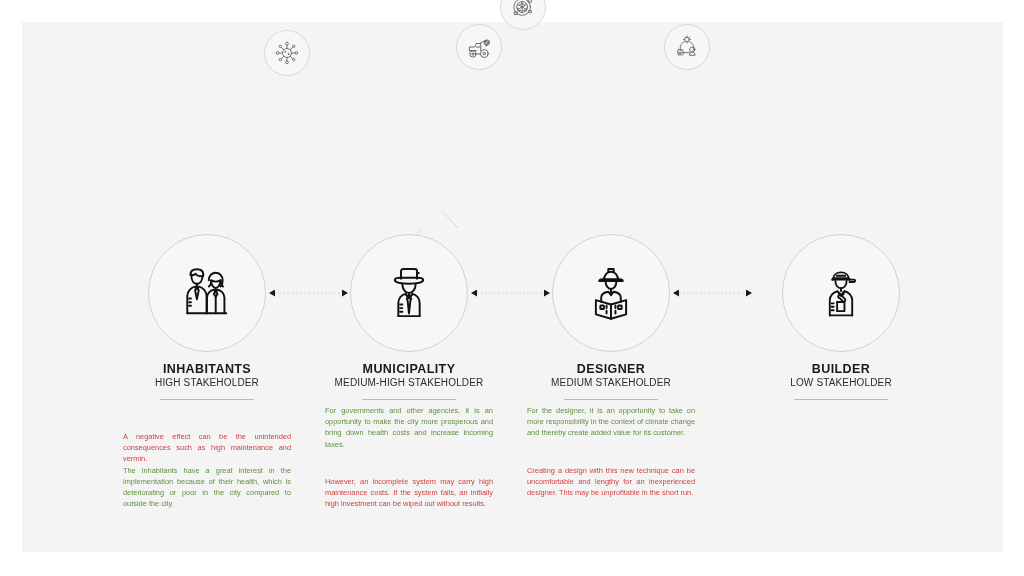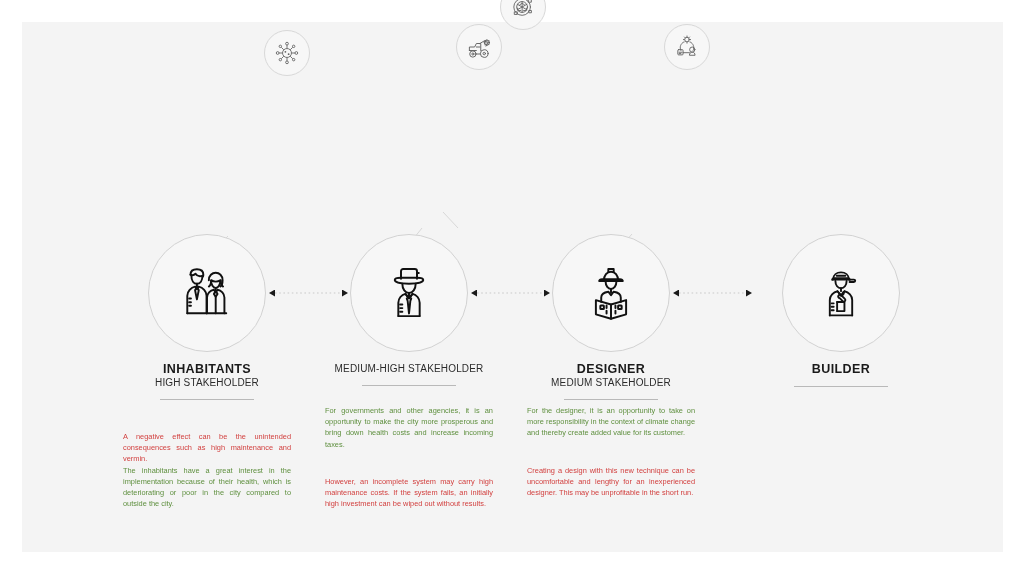--- a/index.html
+++ b/index.html
@@ -295,6 +295,7 @@
       </div>
 
       <div class="label-wrap">
+        <div class="title">MUNICIPALITY</div>
         <div class="subtitle">MEDIUM-HIGH STAKEHOLDER</div>
         <div class="rule"></div>
       </div>

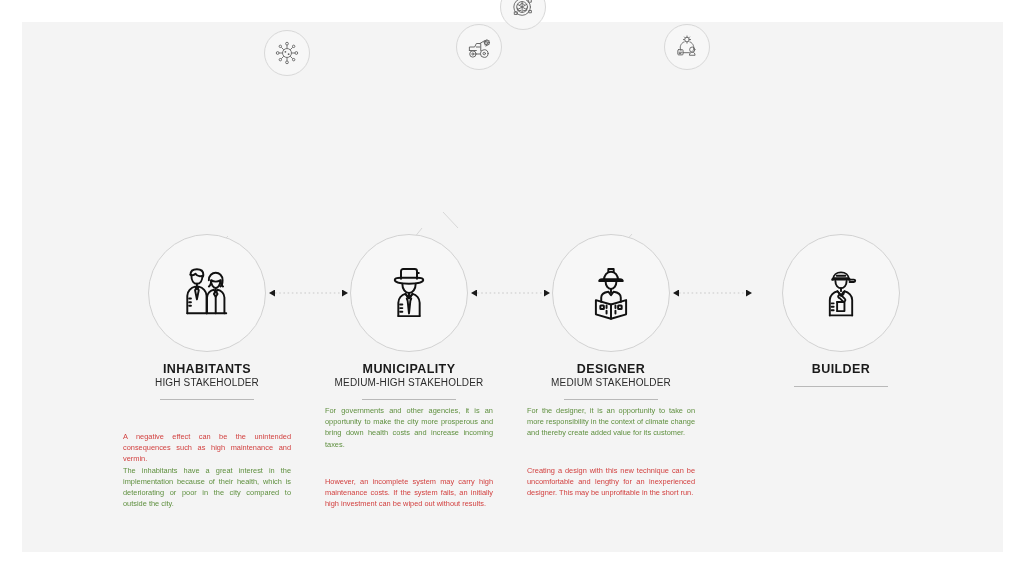--- a/index.html
+++ b/index.html
@@ -389,6 +389,7 @@
 
       <div class="label-wrap">
         <div class="title">BUILDER</div>
+        <div class="subtitle">LOW STAKEHOLDER</div>
         <div class="rule"></div>
       </div>
 

